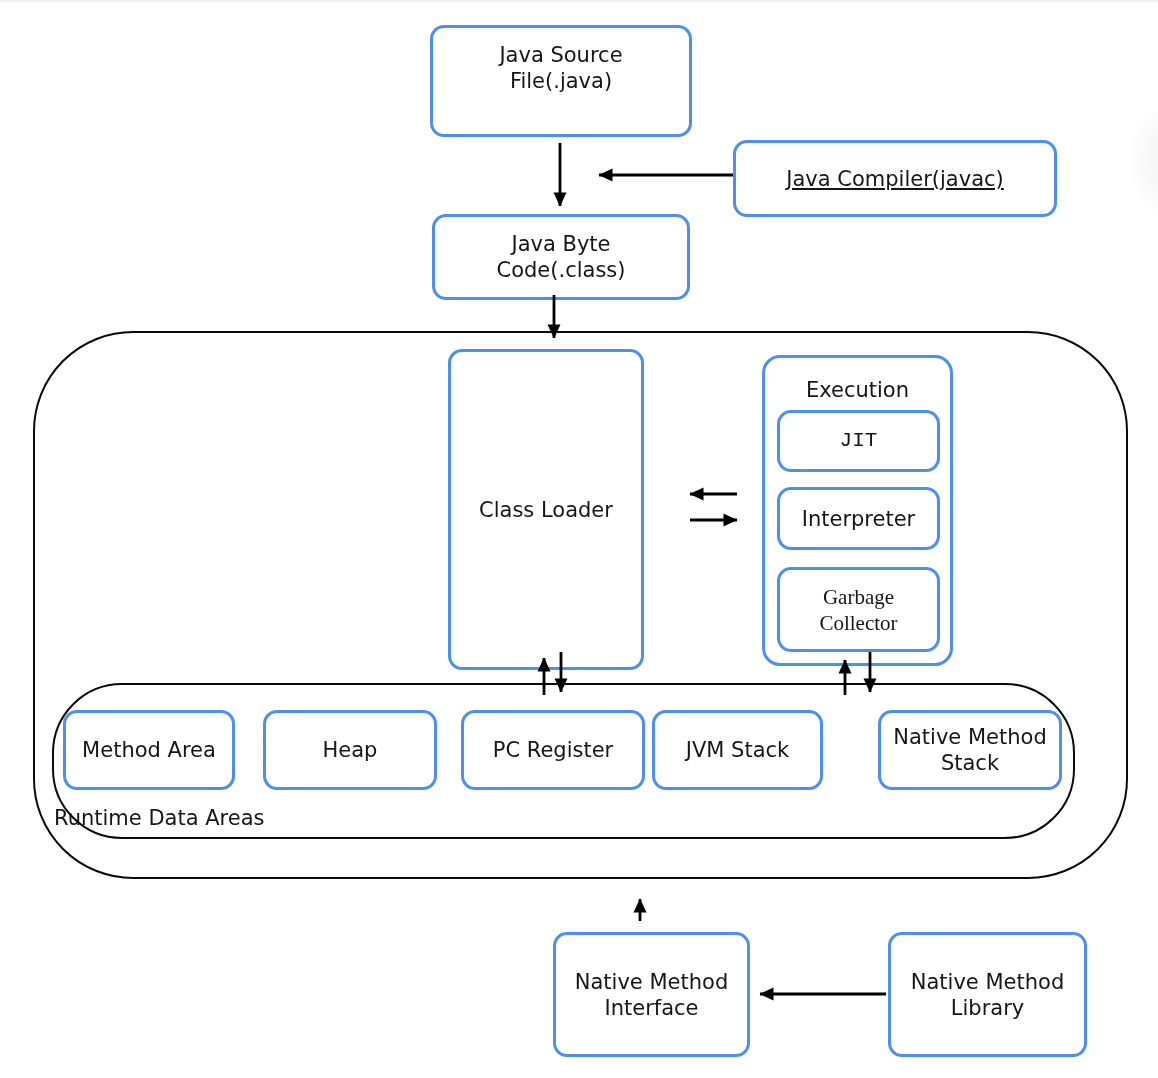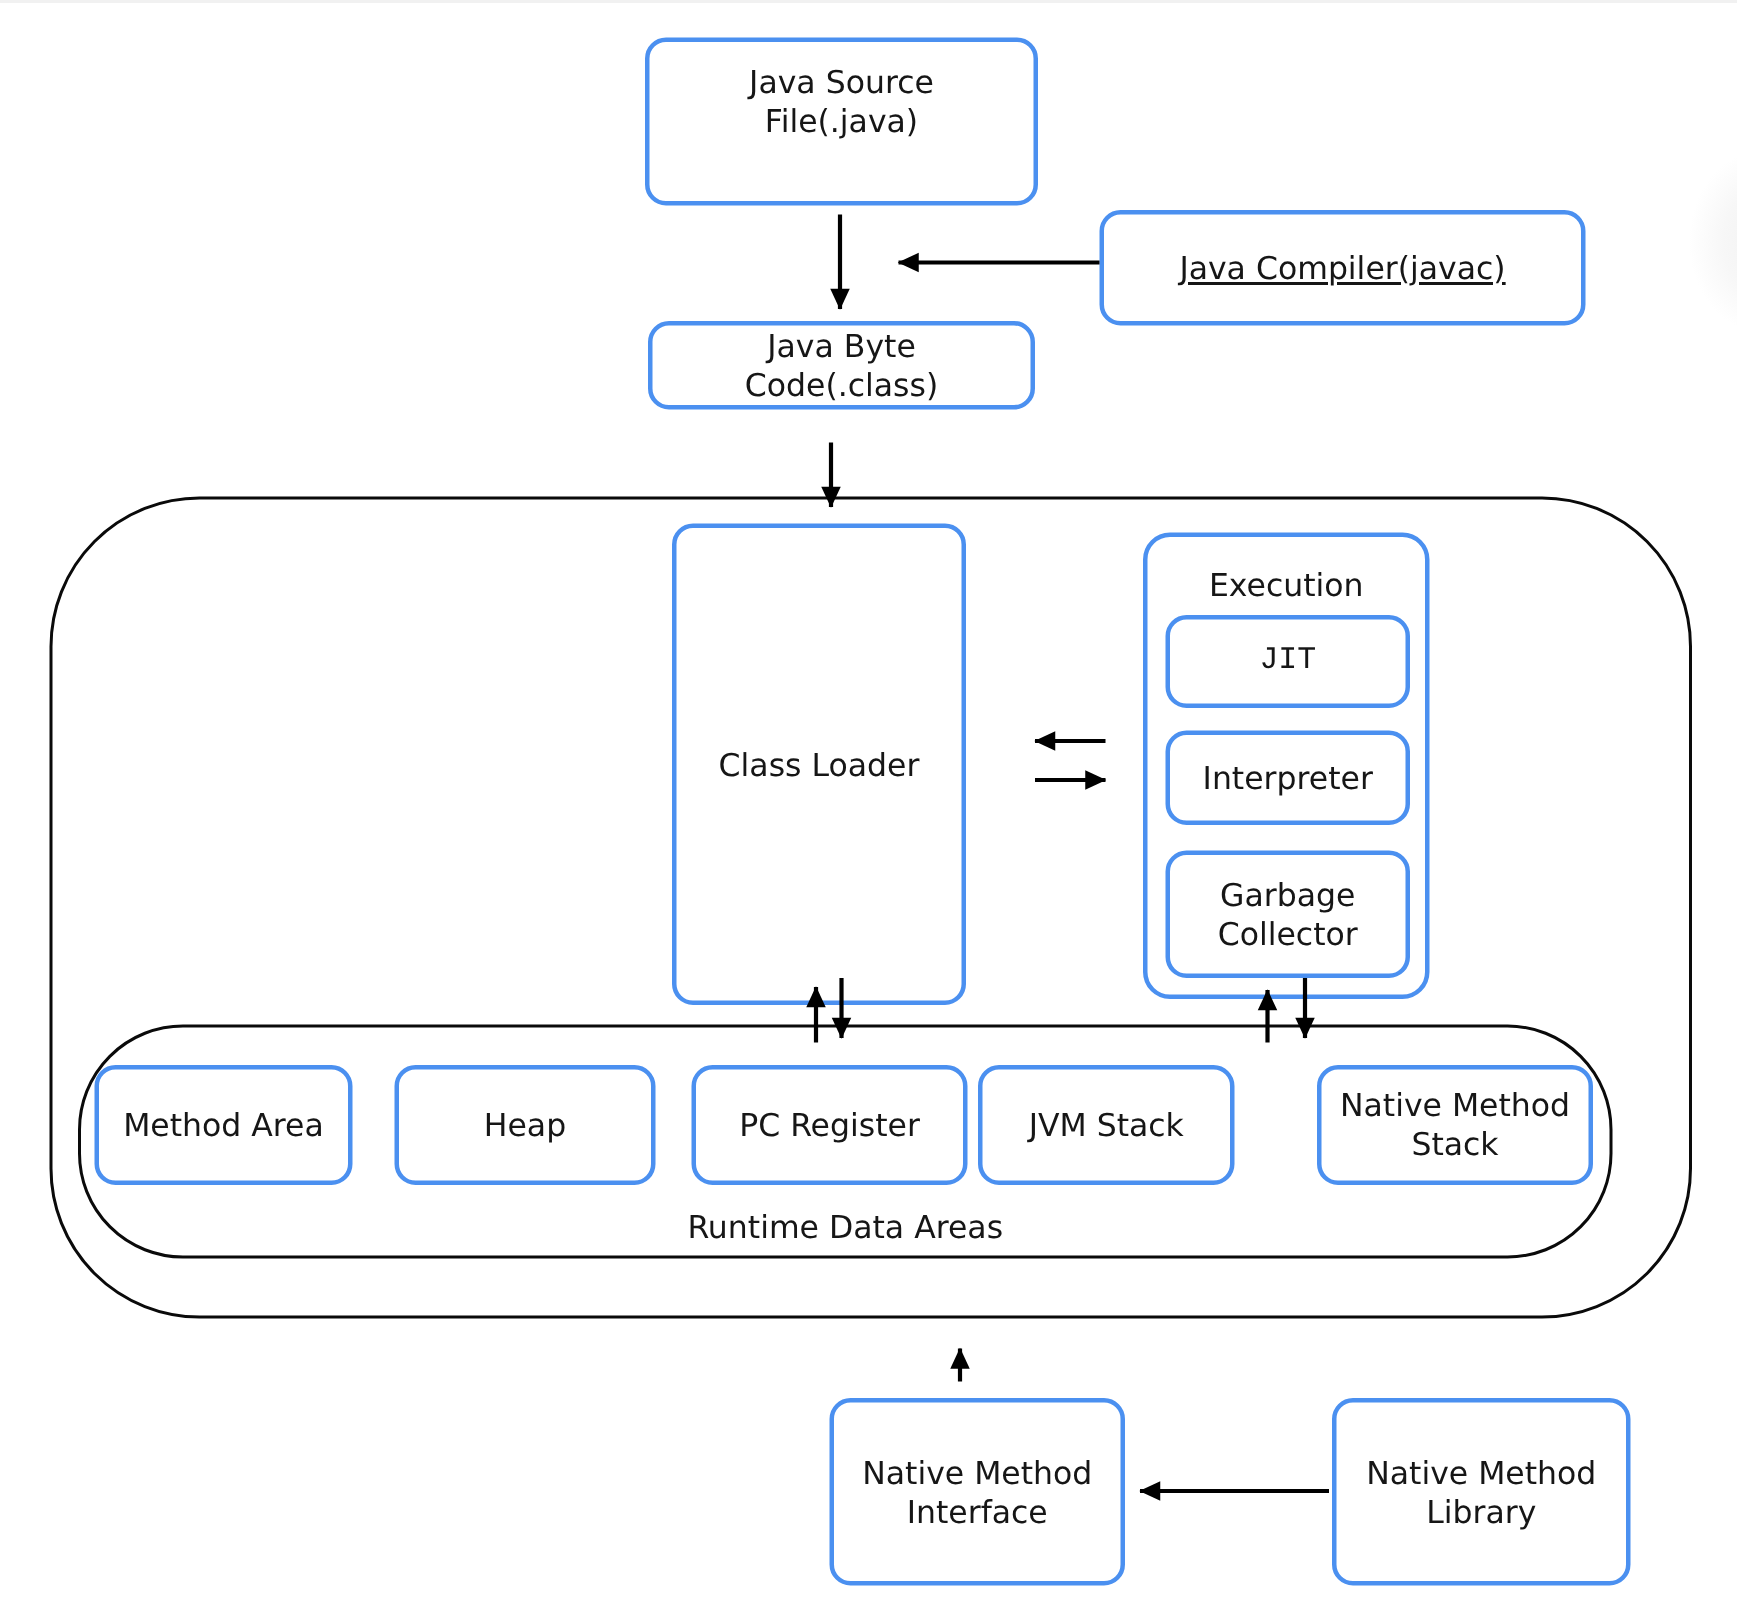--- a/index.html
+++ b/index.html
@@ -49,7 +49,7 @@
   
   .n-java-source{left:430px;top:23px;width:262px;height:112px;padding-bottom:26px;}
   .n-java-compiler{left:733px;top:138px;width:324px;height:77px;text-decoration:underline;}
-  .n-java-byte{left:432px;top:212px;width:258px;height:59px;}
+  .n-java-byte{left:432px;top:212px;width:258px;height:86px;}
   .n-class-loader{left:448px;top:347px;width:196px;height:321px;}
   .n-execution{left:762px;top:353px;width:191px;height:311px;}
   .n-jit{left:777px;top:408px;width:163px;height:62px;font-family:Liberation Mono, monospace;}

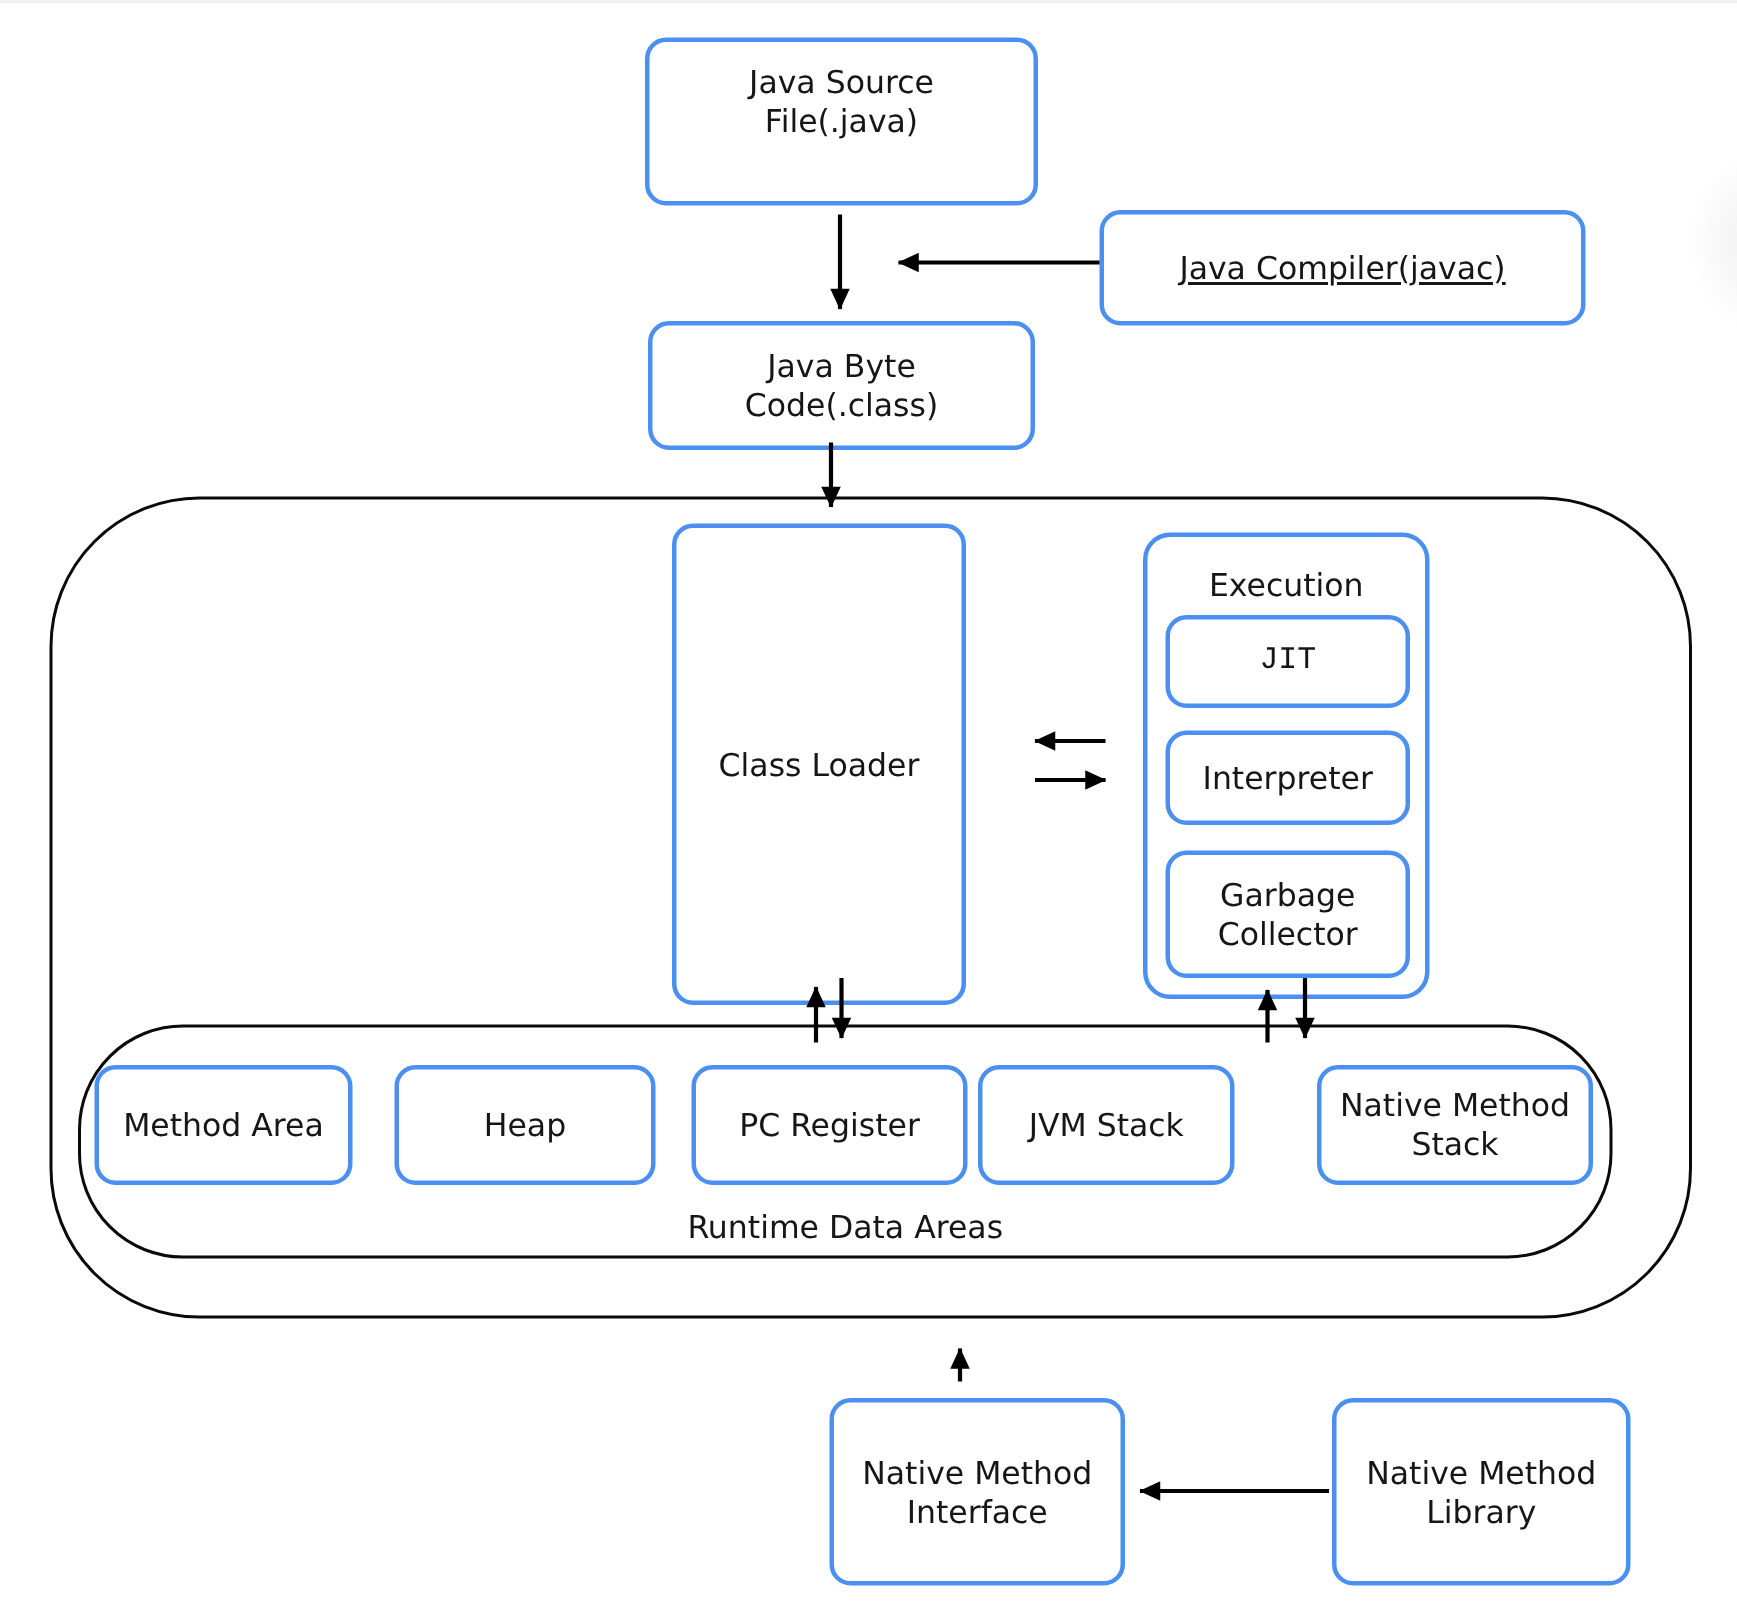--- a/index.html
+++ b/index.html
@@ -54,7 +54,7 @@
   .n-execution{left:762px;top:353px;width:191px;height:311px;}
   .n-jit{left:777px;top:408px;width:163px;height:62px;font-family:Liberation Mono, monospace;}
   .n-interpreter{left:777px;top:485px;width:163px;height:63px;}
-  .n-garbage{left:777px;top:565px;width:163px;height:85px;}
+  .n-garbage{left:777px;top:565px;width:163px;height:85px;font-family:Liberation Serif, serif;}
   .n-method-area{left:63px;top:708px;width:172px;height:80px;}
   .n-heap{left:263px;top:708px;width:174px;height:80px;}
   .n-pc-register{left:461px;top:708px;width:184px;height:80px;}

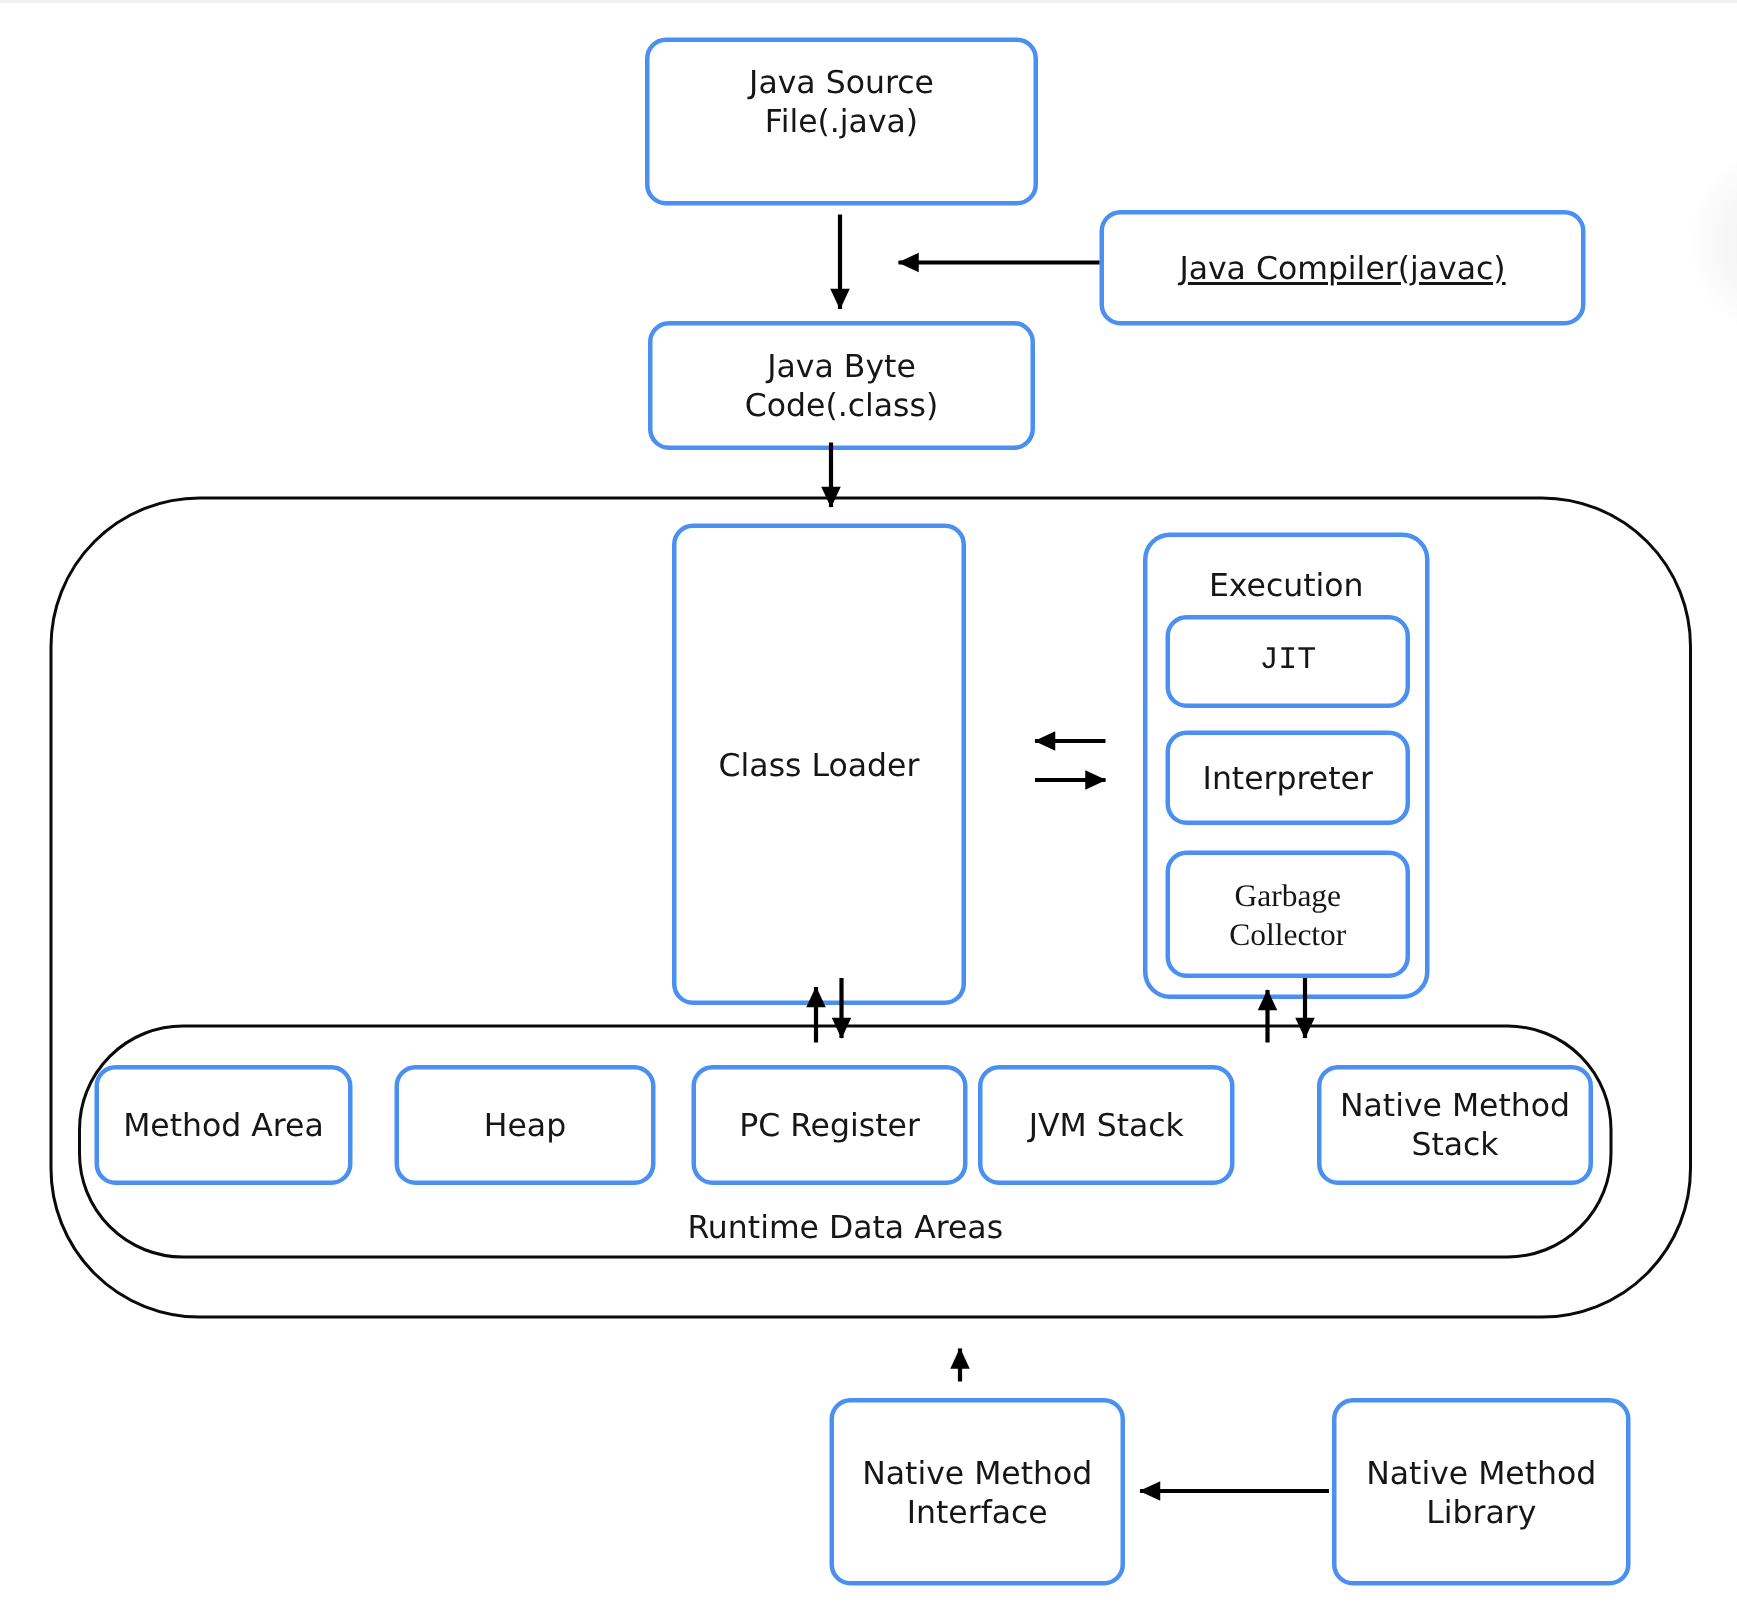--- a/index.html
+++ b/index.html
@@ -23,7 +23,7 @@
   .runtime{left:52px;top:681px;width:1023px;height:156px;border-radius:70px;}
   .runtime-label{
     position:absolute;left:0;right:0;bottom:6px;
-    text-align:center;font-size:21px;line-height:26px;
+    font-size:21px;line-height:26px;
   }
   
   .node{

